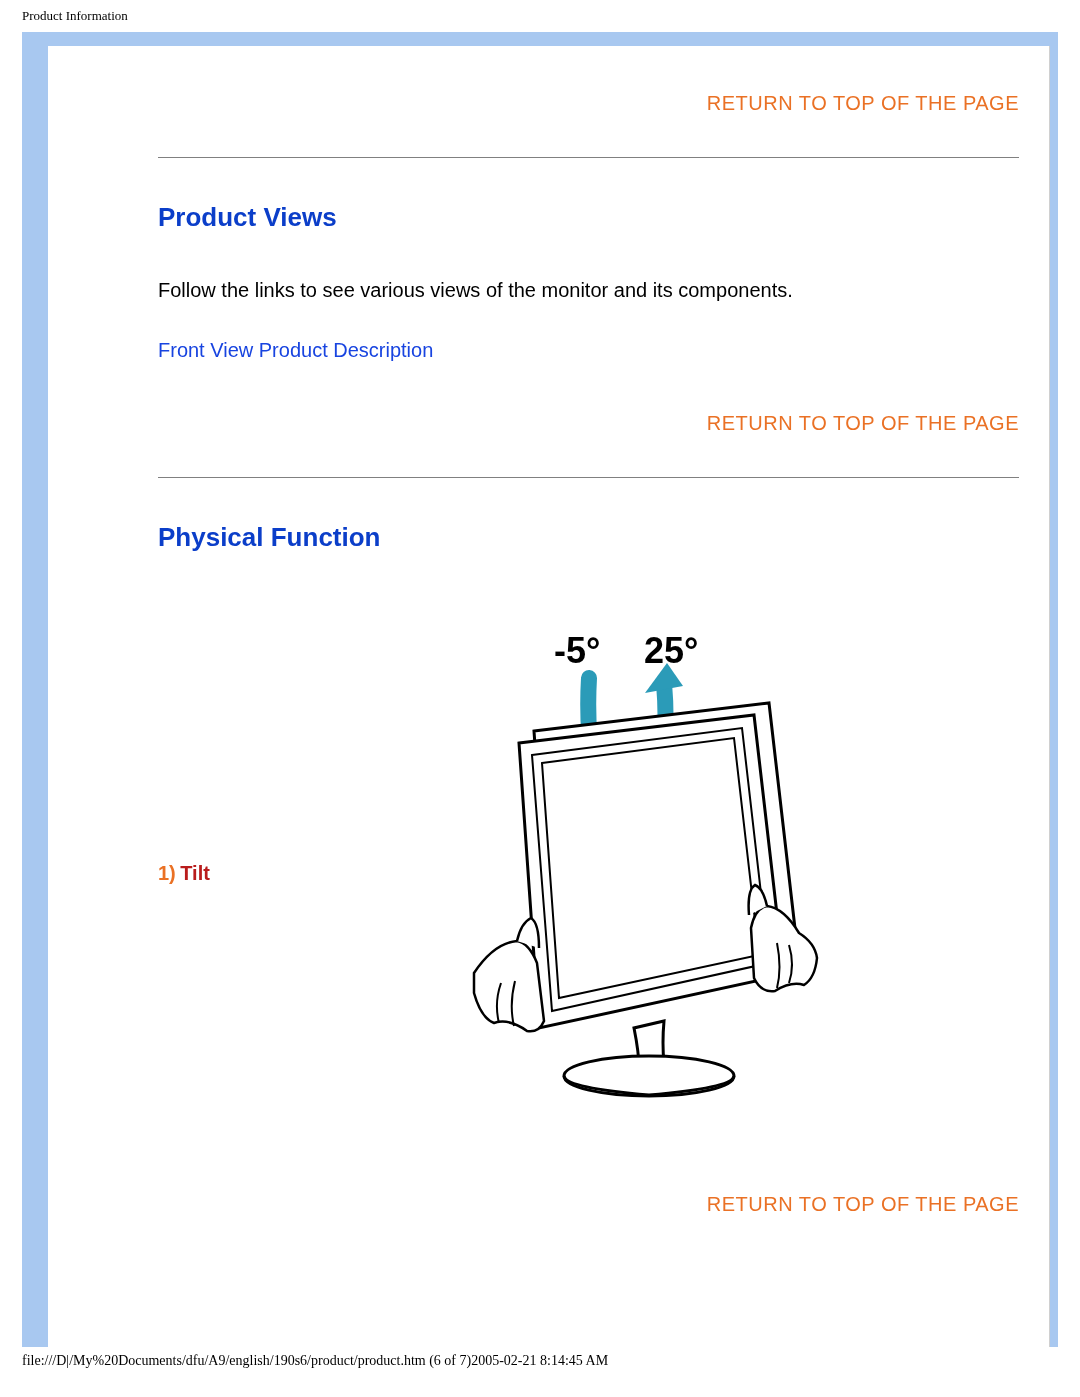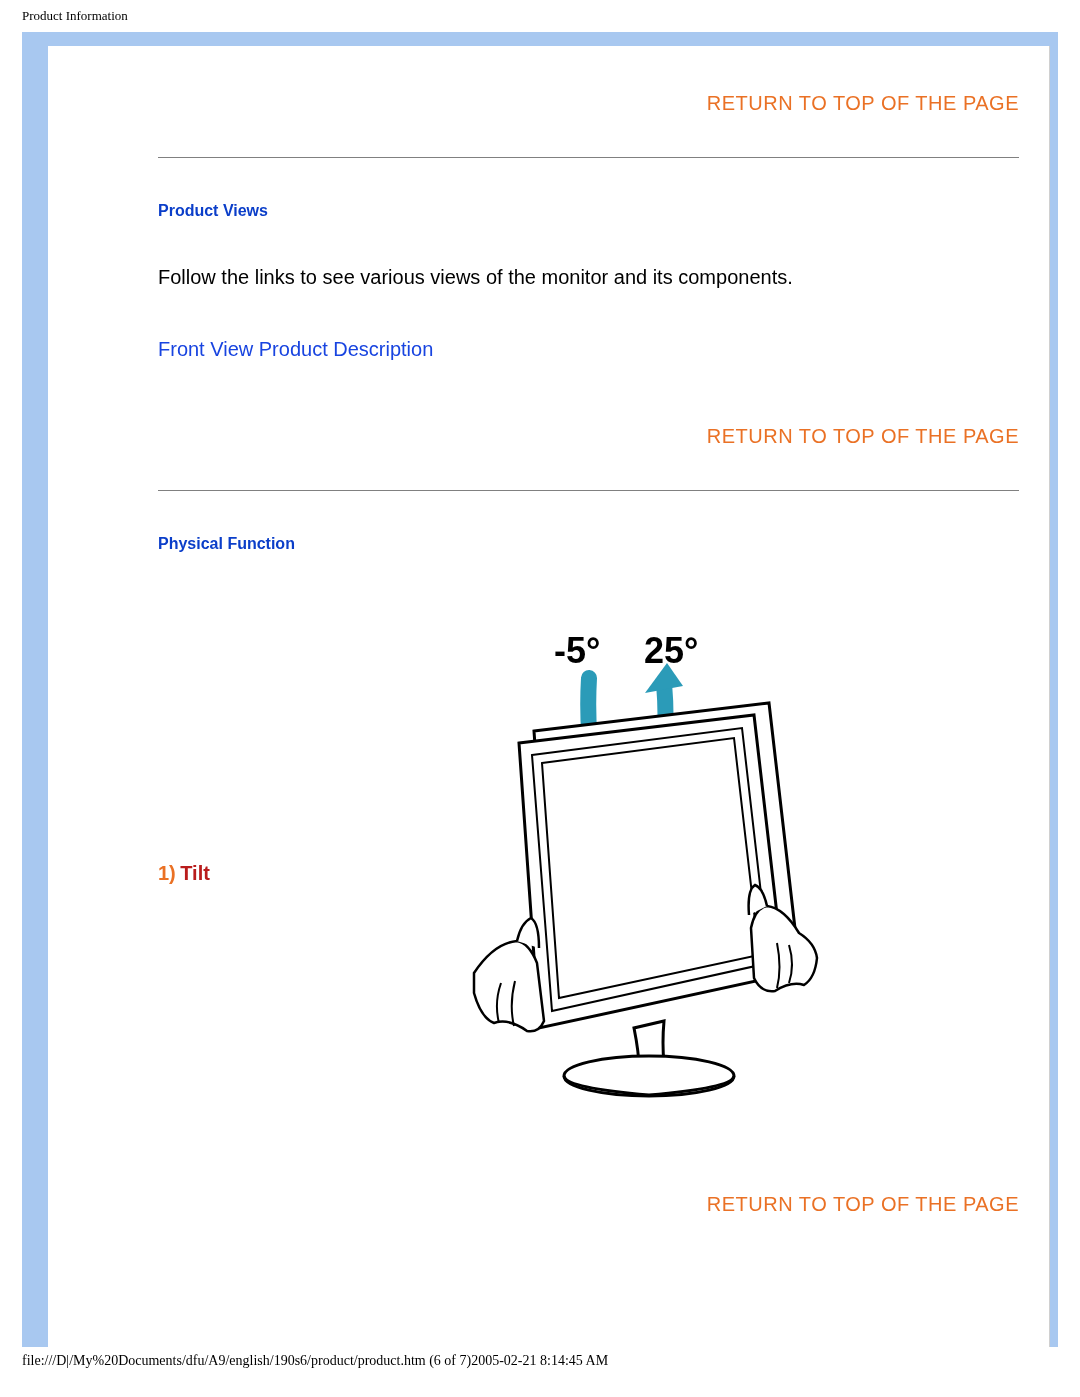--- a/index.html
+++ b/index.html
@@ -51,7 +51,7 @@
   .section-heading {
     color: #0b3ec9;
     font-weight: bold;
-    font-size: 16px;
+    font-size: 26px;
     margin-bottom: 44px;
   }
   .body-text {

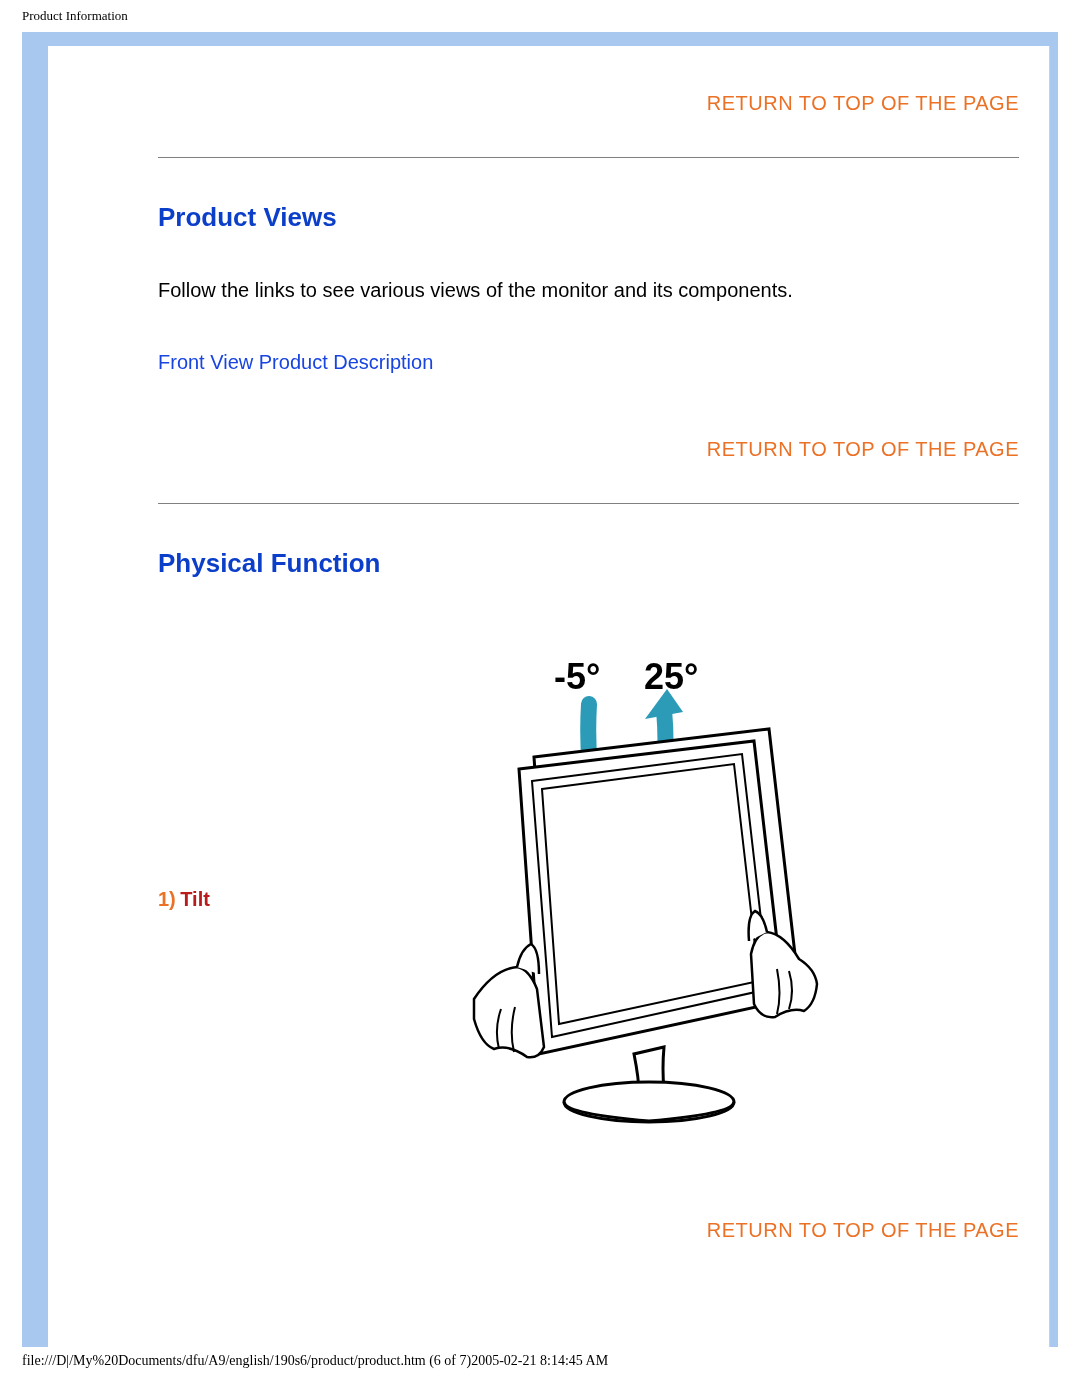--- a/index.html
+++ b/index.html
@@ -57,7 +57,7 @@
   .body-text {
     color: #000;
     font-size: 20px;
-    margin-bottom: 48px;
+    margin-bottom: 36px;
     line-height: 1.3;
   }
   .blue-link {

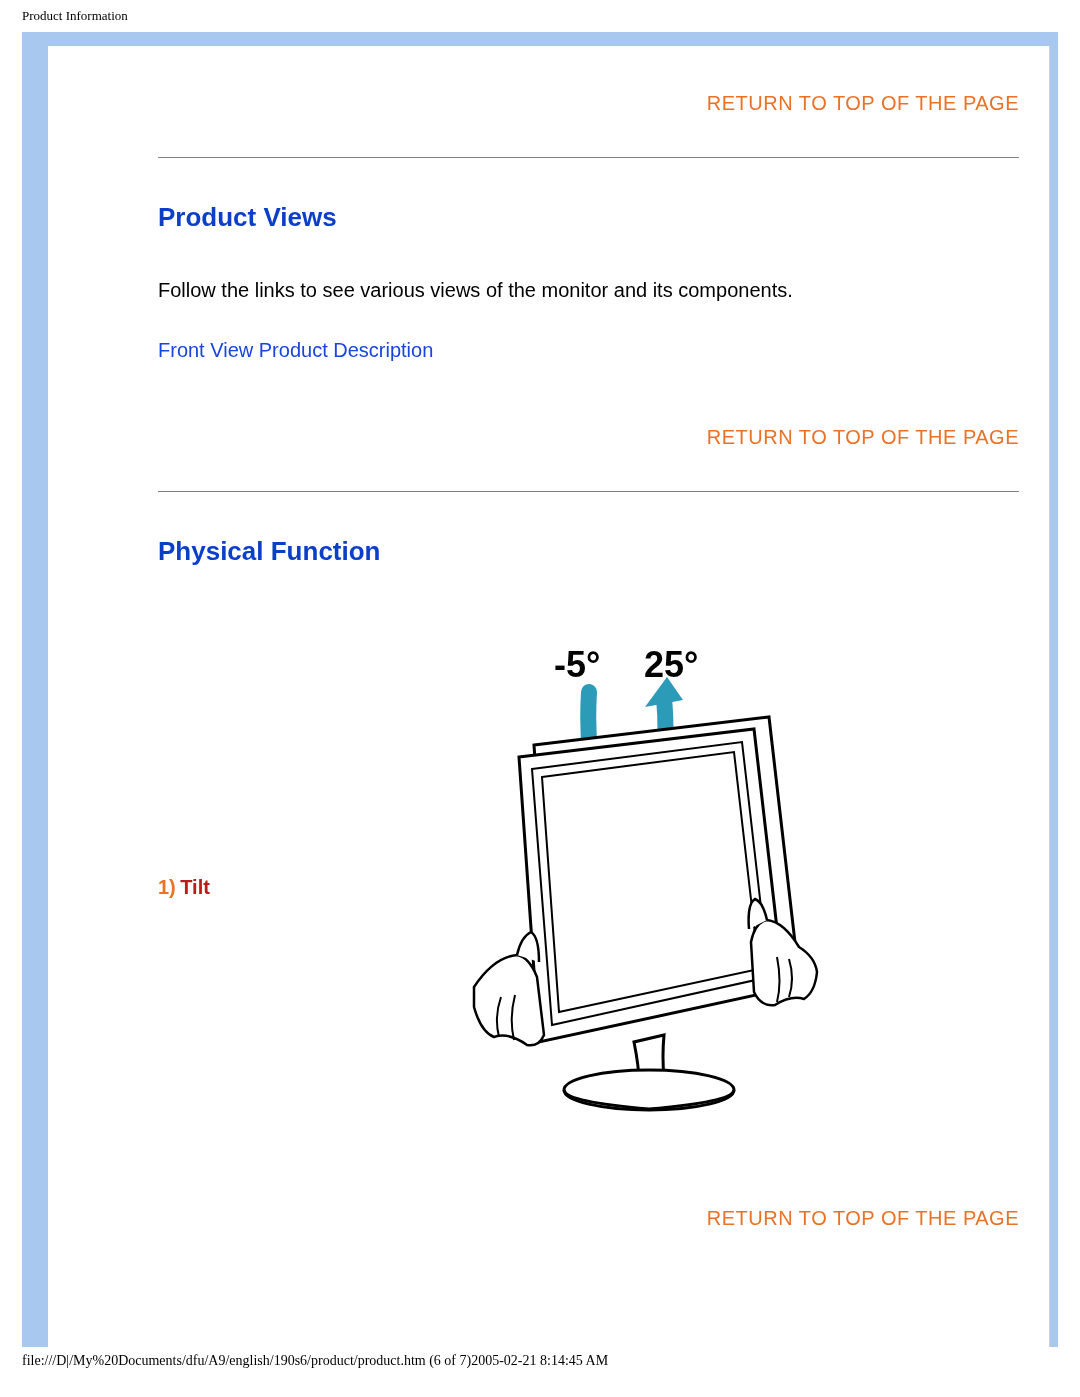--- a/index.html
+++ b/index.html
@@ -64,7 +64,7 @@
     color: #1844e0;
     font-size: 20px;
     cursor: pointer;
-    margin-bottom: 64px;
+    margin-bottom: 50px;
     display: block;
   }
   .return-link.mid {

